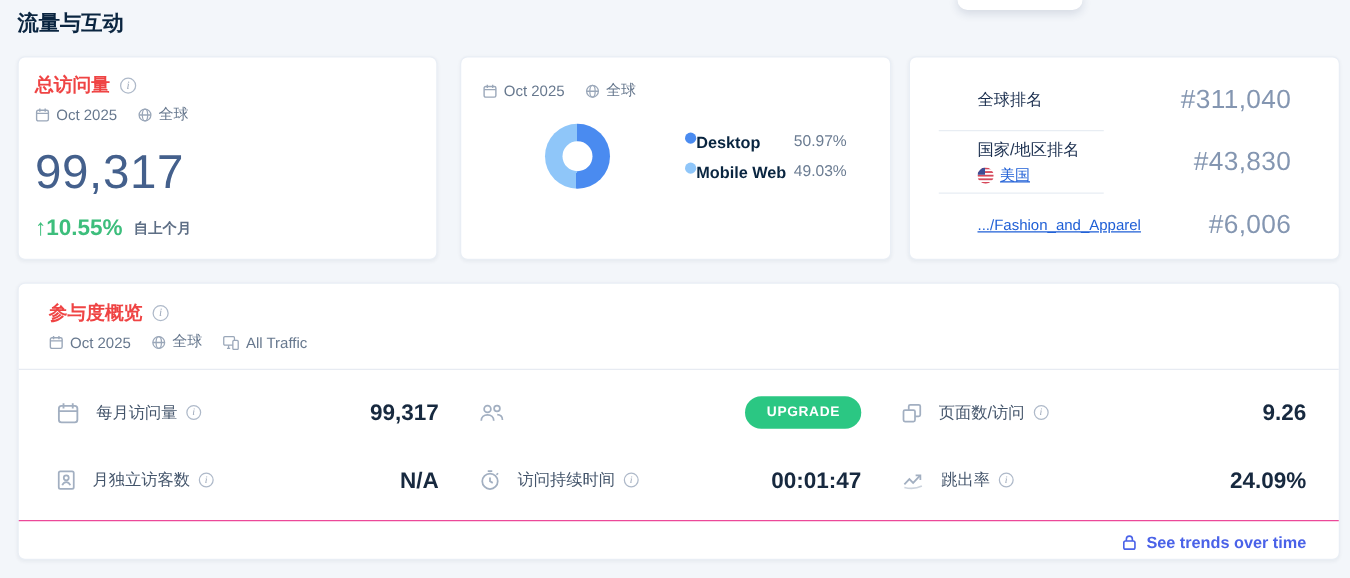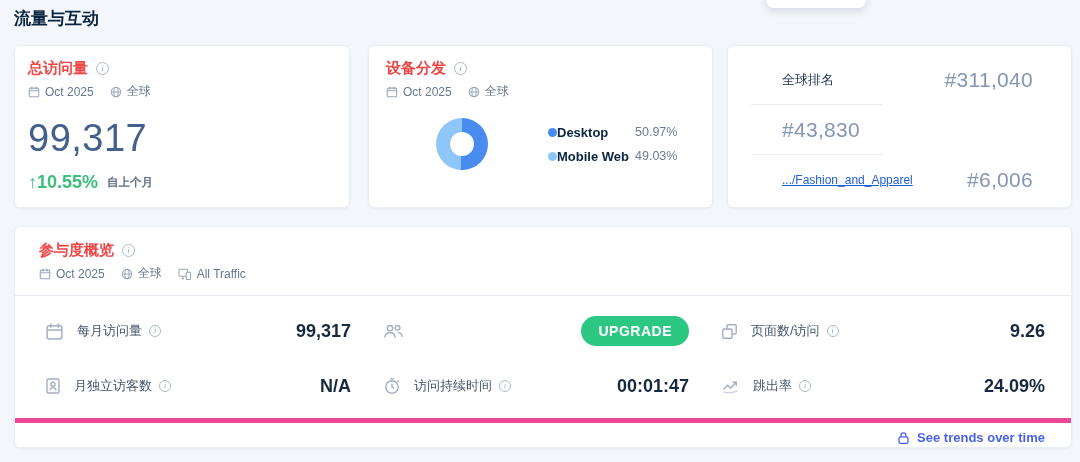--- a/index.html
+++ b/index.html
@@ -149,10 +149,6 @@
 </section>
 
 <section class="card" id="card-devices">
-  <div class="card-title-row">
-    <span class="card-title">设备分发</span>
-    <span class="info-icon"></span>
-  </div>
   <div class="card-sub">
     <span>
       <svg viewBox="0 0 14 14" width="12" height="12" fill="none" stroke="#9AA7B9" stroke-width="1.3">

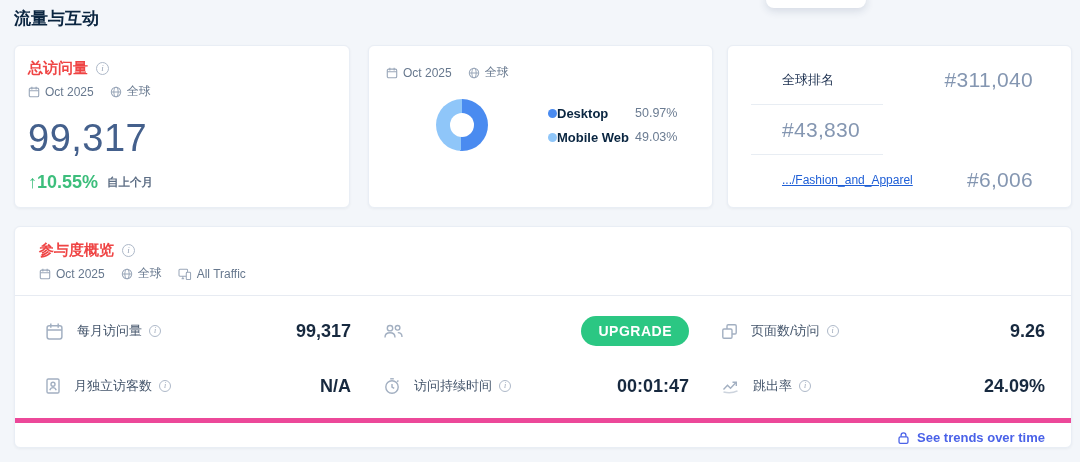--- a/index.html
+++ b/index.html
@@ -59,7 +59,7 @@
   .donut { width:52px; height:52px; border-radius:50%; position:relative; margin-left:50px; }
   .donut::after { content:""; position:absolute; inset:14px; background:#fff; border-radius:50%; }
   .legend { margin-left:60px; display:flex; flex-direction:column; gap:9px; }
-  .legend-row { display:flex; align-items:center; gap:0; }
+  .legend-row { display:flex; align-items:flex-start; gap:0; }
   .legend-dot { width:9px; height:9px; border-radius:50%; flex:0 0 auto; }
   .legend-label { font-size:13px; font-weight:bold; color:#092540; min-width:78px; }
   .legend-val { font-size:12.5px; color:#6B7C92; }

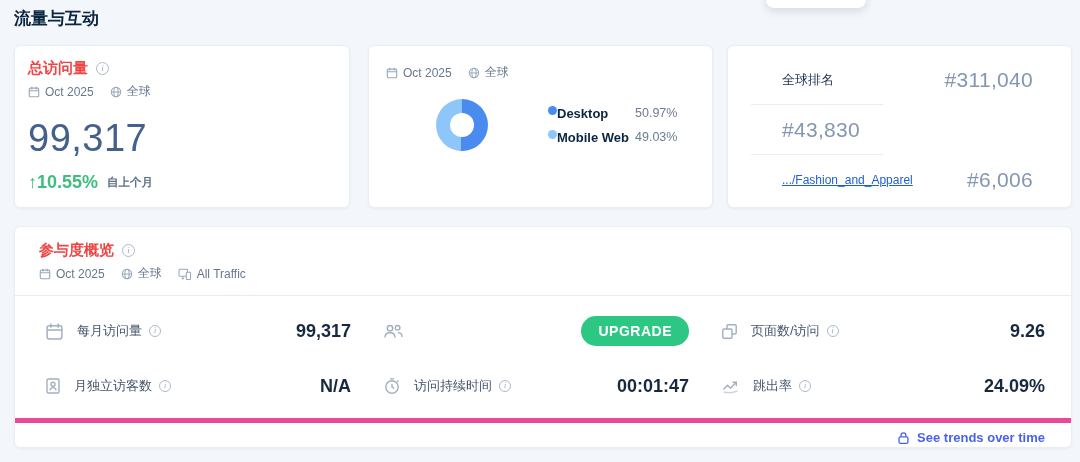--- a/index.html
+++ b/index.html
@@ -193,6 +193,32 @@
   </div>
   <div class="rank-div"></div>
   <div class="rank-row tall">
+    <div class="rank-left">
+      <span class="rank-label">国家/地区排名</span>
+      <a class="rank-link">
+        <span>
+          <svg width="13" height="13" viewBox="0 0 13 13">
+              <defs>
+                <clipPath id="fc">
+                  <circle cx="6.5" cy="6.5" r="6.5"></circle>
+                </clipPath>
+              </defs>
+              <g clip-path="url(#fc)">
+                <rect width="13" height="13" fill="#fff"></rect>
+                <g fill="#D6485A">
+                  <rect y="0" width="13" height="1.45"></rect>
+                  <rect y="2.9" width="13" height="1.45"></rect>
+                  <rect y="5.8" width="13" height="1.45"></rect>
+                  <rect y="8.7" width="13" height="1.45"></rect>
+                  <rect y="11.6" width="13" height="1.4"></rect>
+                </g>
+                <rect width="6" height="5.8" fill="#3D4D95"></rect>
+              </g>
+            </svg>
+        </span>
+        <span>美国</span>
+      </a>
+    </div>
     <span class="rank-value">#43,830</span>
   </div>
   <div class="rank-div"></div>

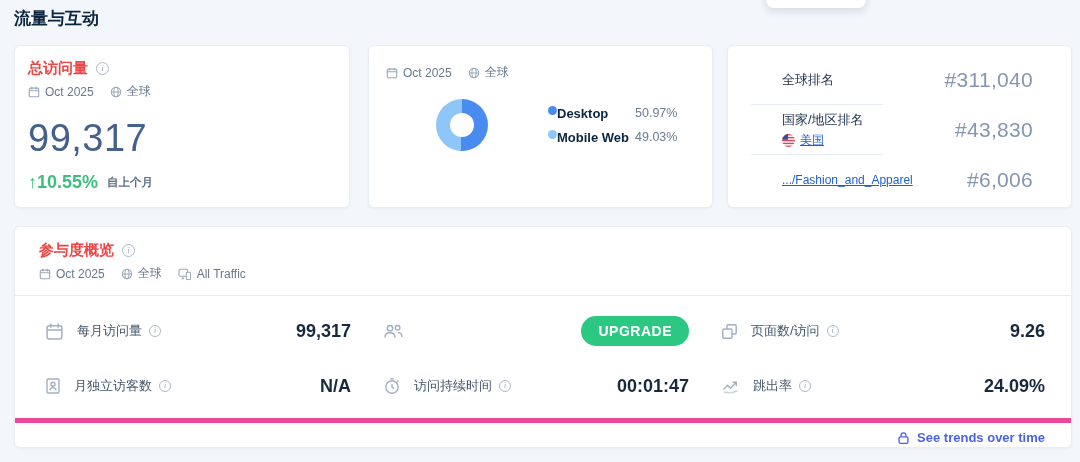--- a/index.html
+++ b/index.html
@@ -93,7 +93,7 @@
   .m-value { margin-left:auto; font-size:18px; font-weight:600; color:#17293F; }
   .upgrade-btn {
     margin-left:auto; border:none; cursor:pointer;
-    color:#fff; font-size:14px; font-weight:bold; letter-spacing:.5px;
+    color:#fff; font-size:11px; font-weight:bold; letter-spacing:.5px;
     padding:7px 17px; border-radius:15px;
     font-family:"Liberation Sans",sans-serif;
   }

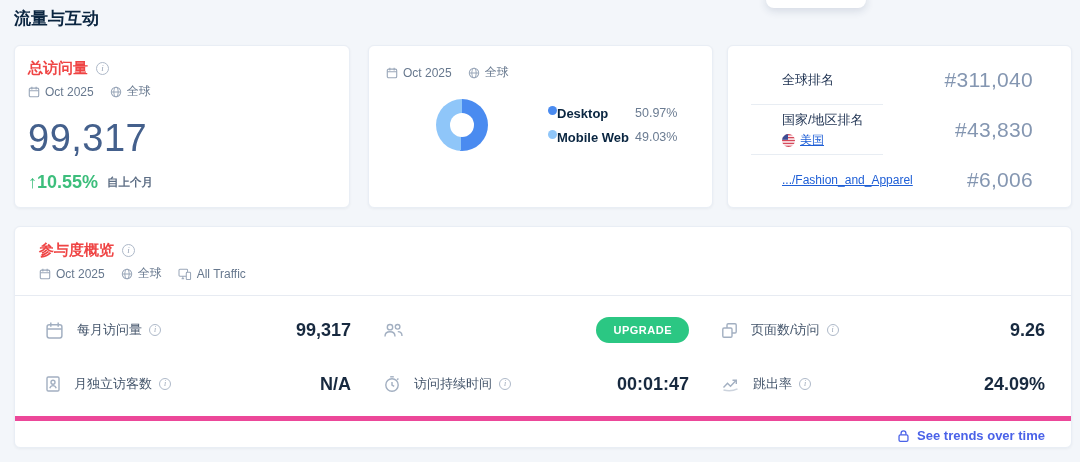--- a/index.html
+++ b/index.html
@@ -98,7 +98,7 @@
     font-family:"Liberation Sans",sans-serif;
   }
   .engage-footer {
-    border-top:5px solid #ec4899;
+    border-top:1px solid #ec4899;
     height:34px; display:flex; align-items:center; justify-content:flex-end;
     padding-right:26px;
   }

